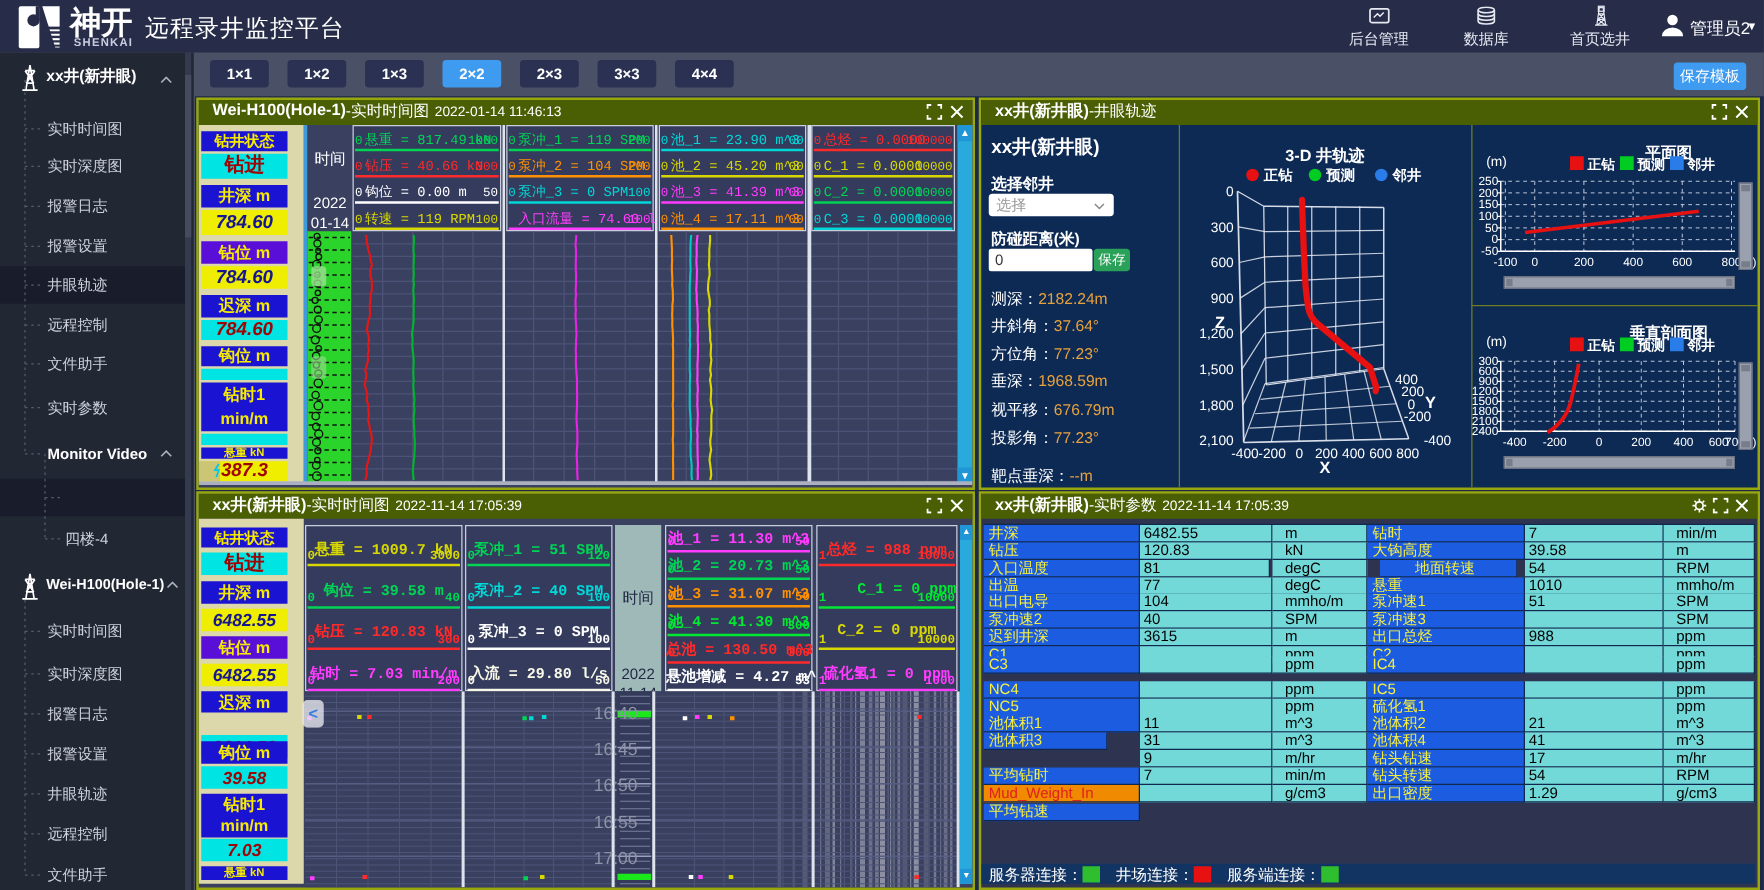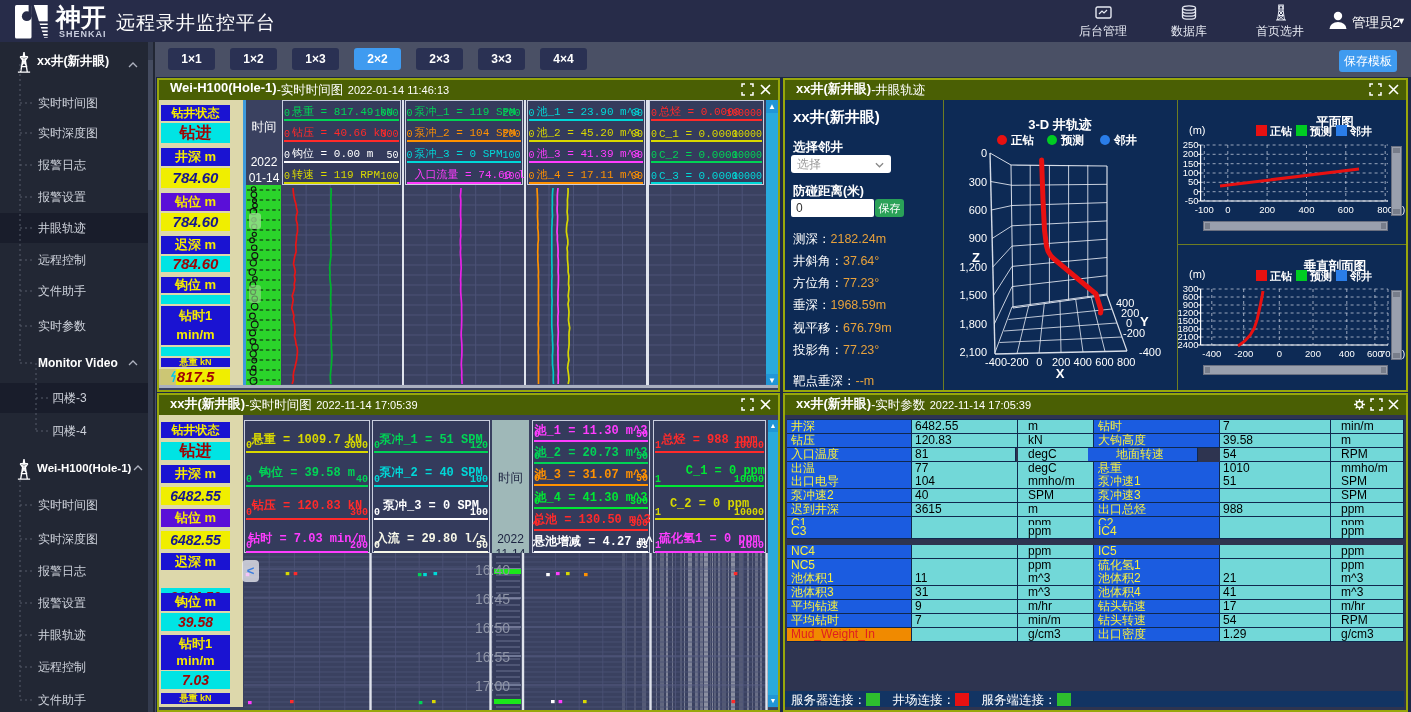--- a/index.html
+++ b/index.html
@@ -204,7 +204,7 @@
     <div class="pb blue" style="top:226px;height:39px;font-size:13px;line-height:19px">钻时1<br>min/m</div>
     <div class="pb cyan" style="top:267px;height:9px;font-size:10px;line-height:9px"></div>
     <div class="pb blue" style="top:278px;height:9px;font-size:9px;line-height:9px">悬重 kN</div>
-    <div class="pb yelr num" style="top:289px;height:16px;font-size:15px;line-height:16px">817.5</div>
+    <div class="pb yelr num" style="top:289px;height:16px;font-size:15px;line-height:16px">387.3</div>
     <div class="abs" style="left:84px;top:20px;width:2.5px;height:287px;background:#3e9adb"></div>
     <div class="abs" style="left:87px;top:20px;width:36px;height:85px;background:#3a4160;color:#fff">
       <div class="abs" style="left:0;width:36px;top:19px;text-align:center;font-size:12.5px">时间</div>

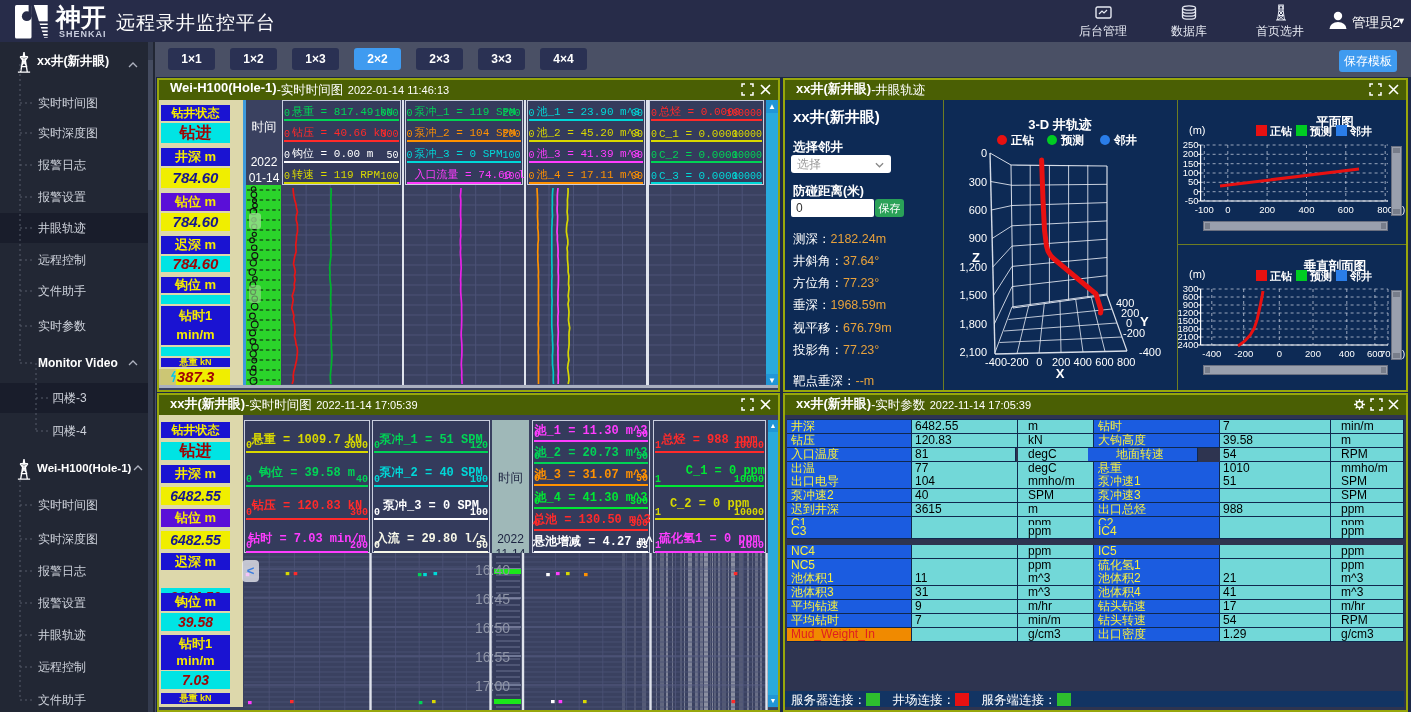--- a/index.html
+++ b/index.html
@@ -126,9 +126,6 @@
       <span style="position:absolute;left:128px;top:12px;line-height:0"><svg width="10" height="6" viewBox="0 0 10 6">
           <path d="M1 5 L5 1 L9 5" fill="none" stroke="#aeb2bf" stroke-width="1.3"></path>
         </svg></span>
-    </div>
-  <div class="tree-item l2" style="top:341px">
-      <span class="lbl">四楼-3</span>
     </div>
   <div class="tree-item l2" style="top:374px">
       <span class="lbl">四楼-4</span>

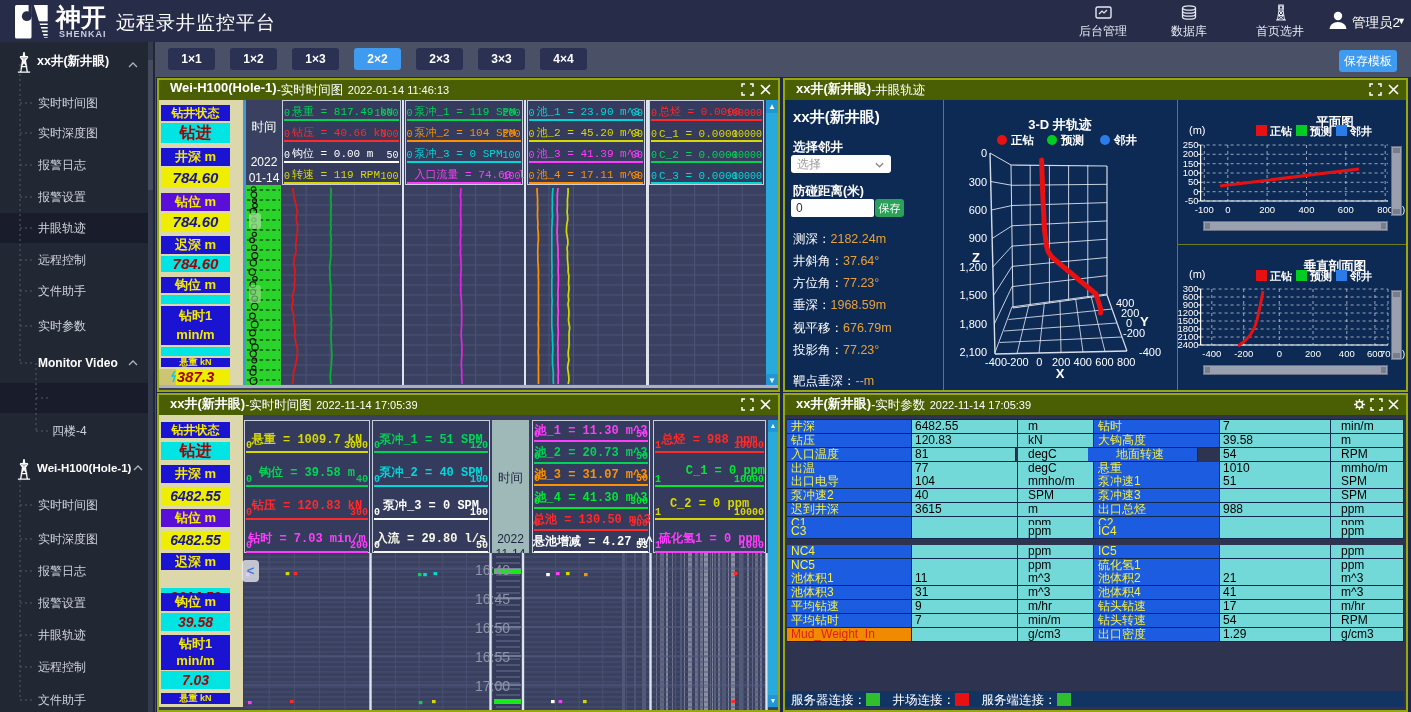--- a/index.html
+++ b/index.html
@@ -959,7 +959,7 @@
       <div class="brc brl" style="left:2px;width:125px;">入口温度</div>
       <div class="brc brv" style="left:127px;width:104px;">81</div>
       <div class="brc brv" style="left:233px;width:76px;padding-left:10px;">degC</div>
-      <div class="brc brl" style="left:303px;width:110px;padding-left:28px;">地面转速</div>
+      <div class="brc brl" style="left:319px;width:110px;padding-left:28px;">地面转速</div>
       <div class="brc brv" style="left:435px;width:111px;">54</div>
       <div class="brc brv" style="left:546px;width:73px;padding-left:10px;">RPM</div>
     </div>

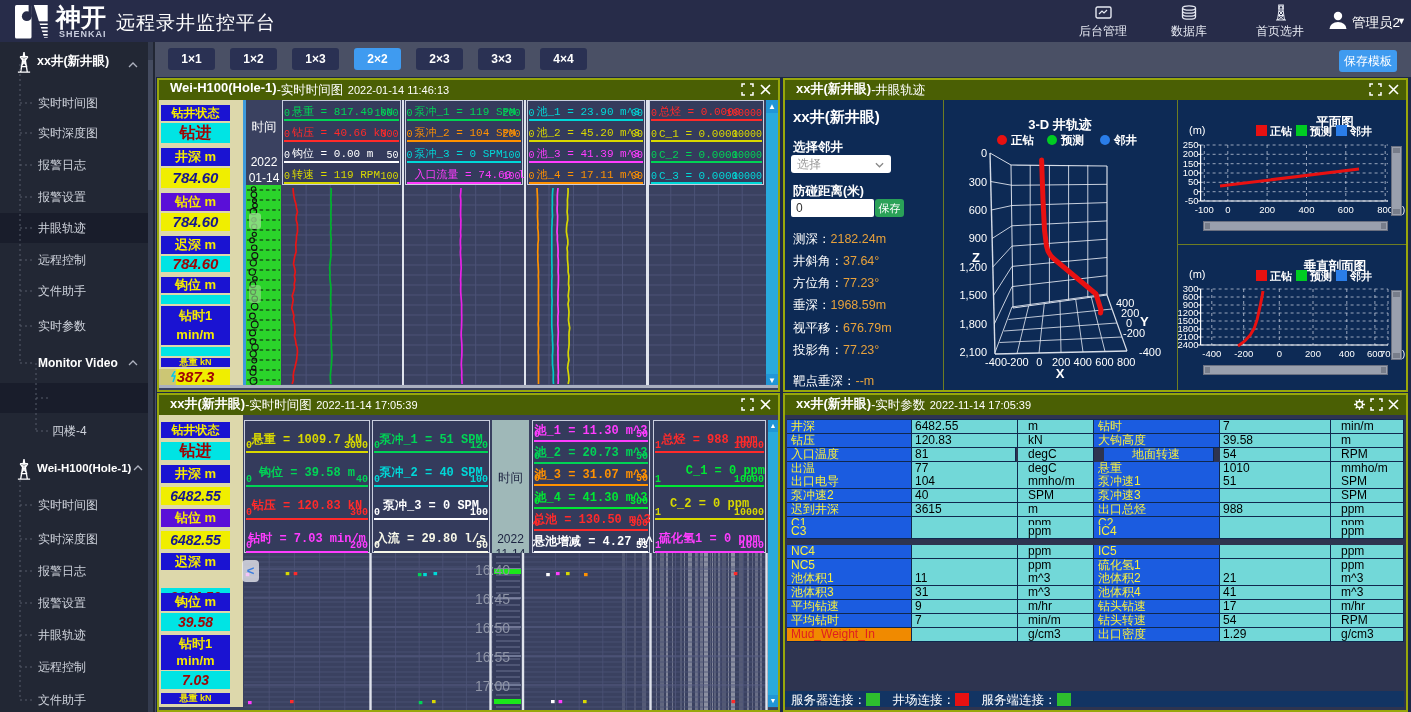--- a/index.html
+++ b/index.html
@@ -1036,7 +1036,7 @@
       <div class="brc brv" style="left:546px;width:73px;padding-left:10px;">m^3</div>
     </div>
     <div class="brrow" style="top:191.2px">
-      <div class="brc brl" style="left:2px;width:125px;">池体积3</div>
+      <div class="brc brl" style="left:2px;width:99px;">池体积3</div>
       <div class="brc brv" style="left:127px;width:106px;">31</div>
       <div class="brc brv" style="left:233px;width:76px;padding-left:10px;">m^3</div>
       <div class="brc brl" style="left:309px;width:126px;">池体积4</div>

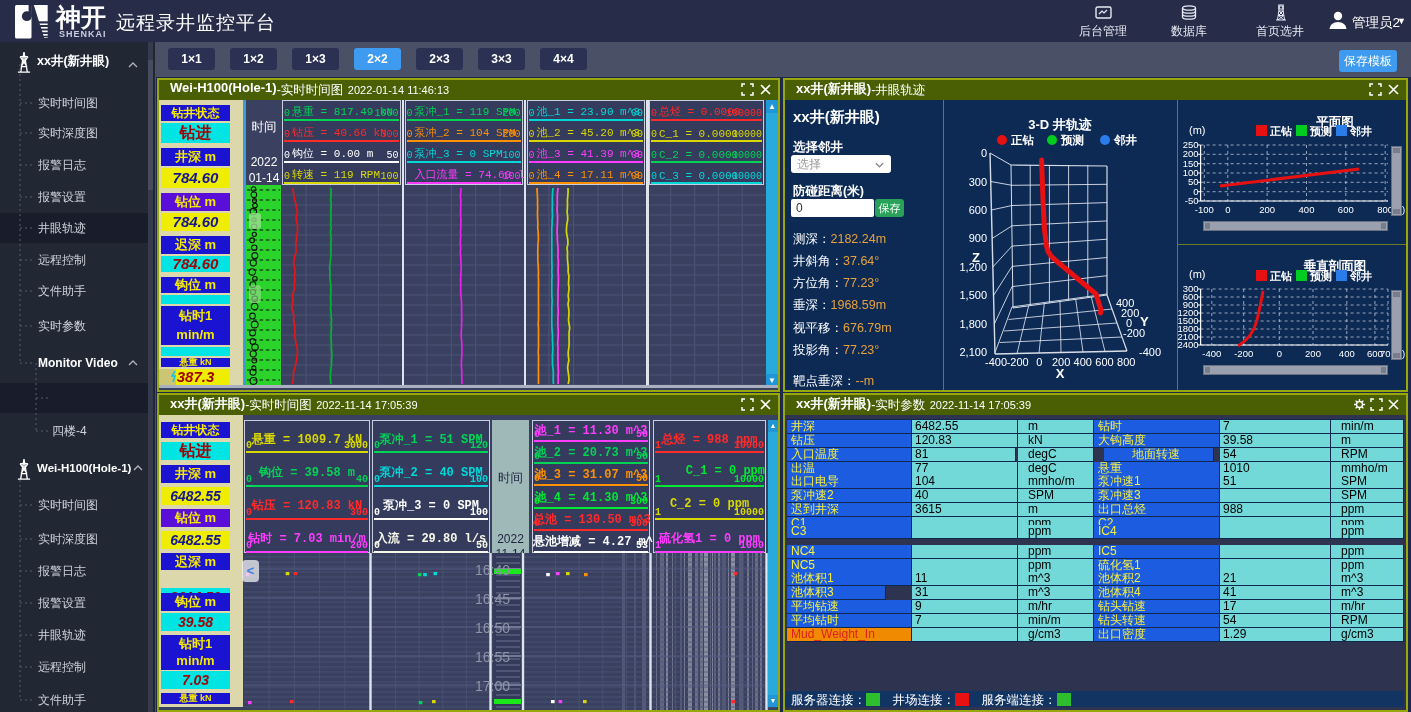--- a/index.html
+++ b/index.html
@@ -1044,7 +1044,7 @@
       <div class="brc brv" style="left:546px;width:73px;padding-left:10px;">m^3</div>
     </div>
     <div class="brrow" style="top:205.0px">
-      <div class="brc brl" style="left:2px;width:125px;">平均钻速</div>
+      <div class="brc brl" style="left:2px;width:125px;margin-top:43px;">平均钻速</div>
       <div class="brc brv" style="left:127px;width:106px;">9</div>
       <div class="brc brv" style="left:233px;width:76px;padding-left:10px;">m/hr</div>
       <div class="brc brl" style="left:309px;width:126px;">钻头钻速</div>

